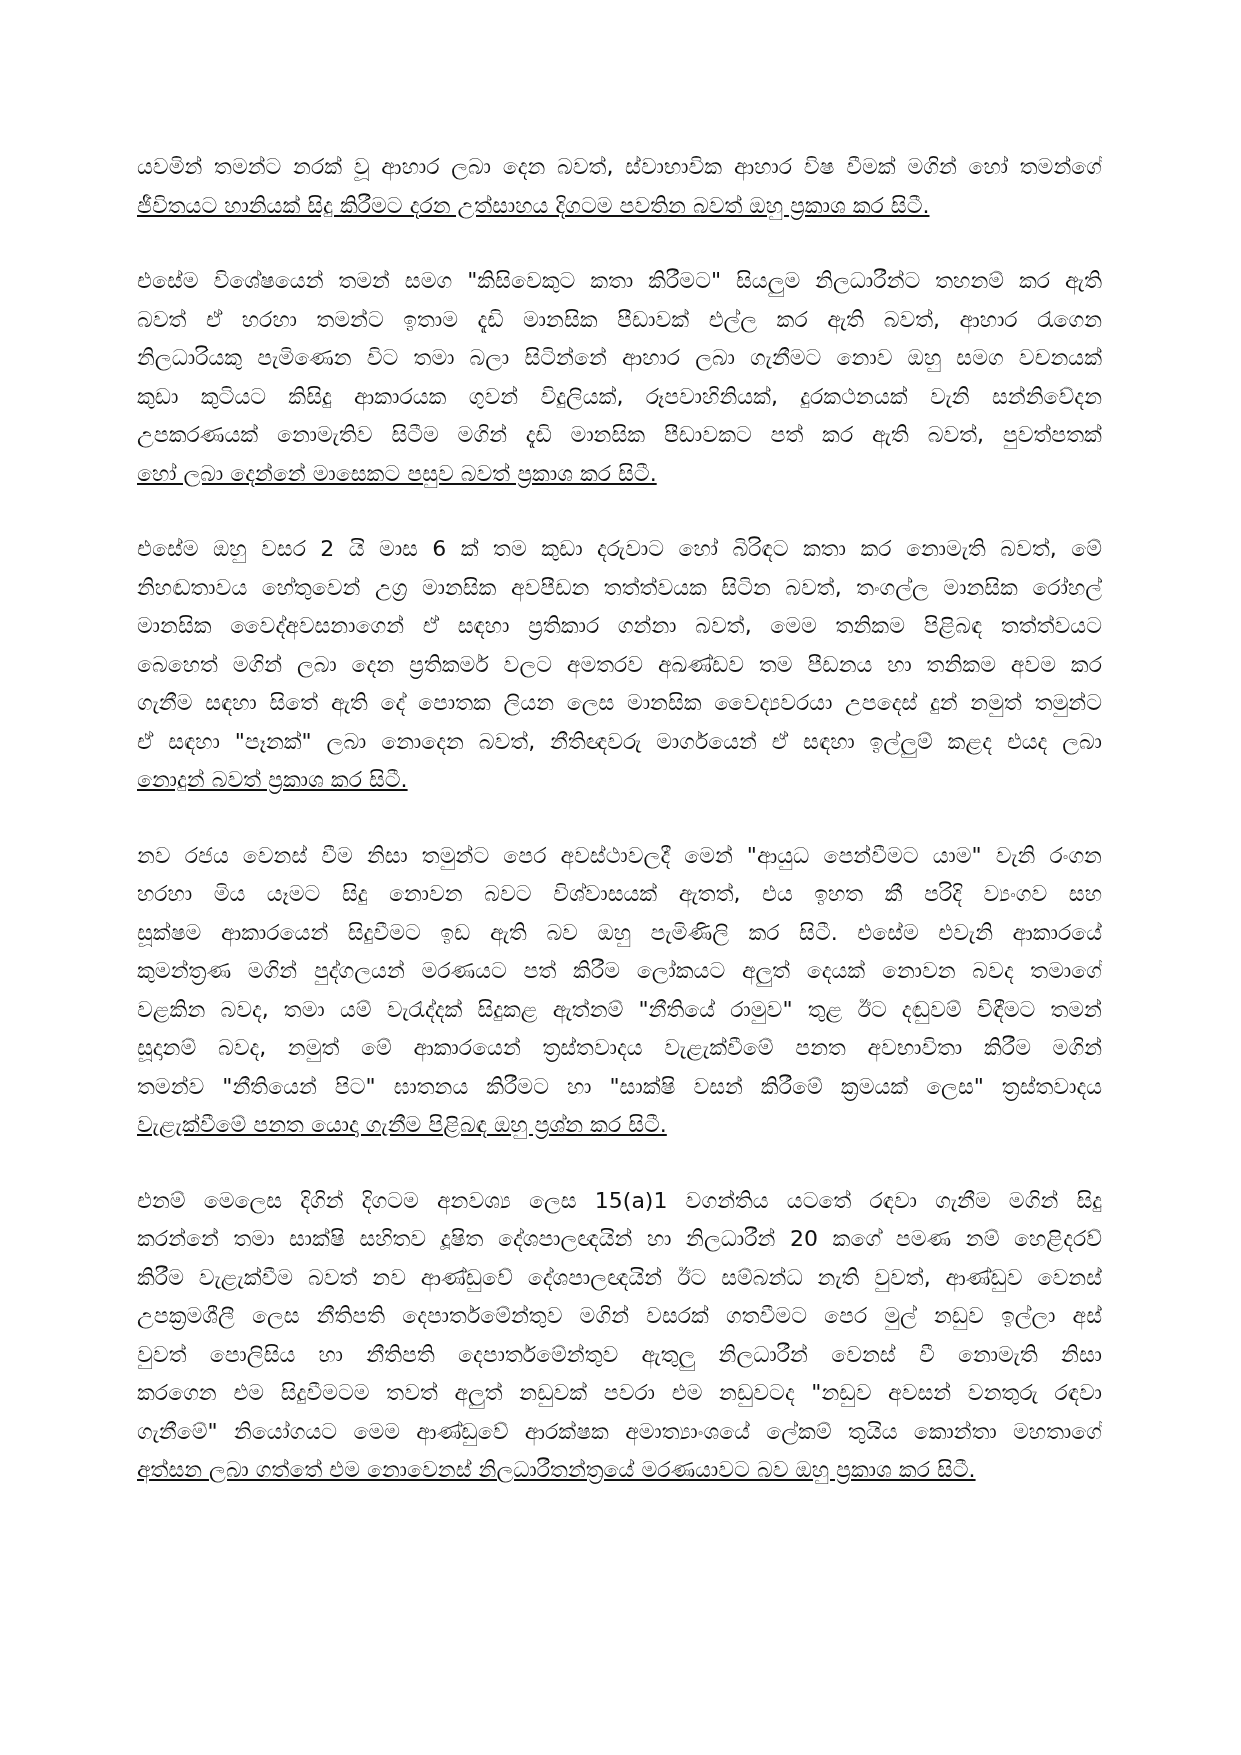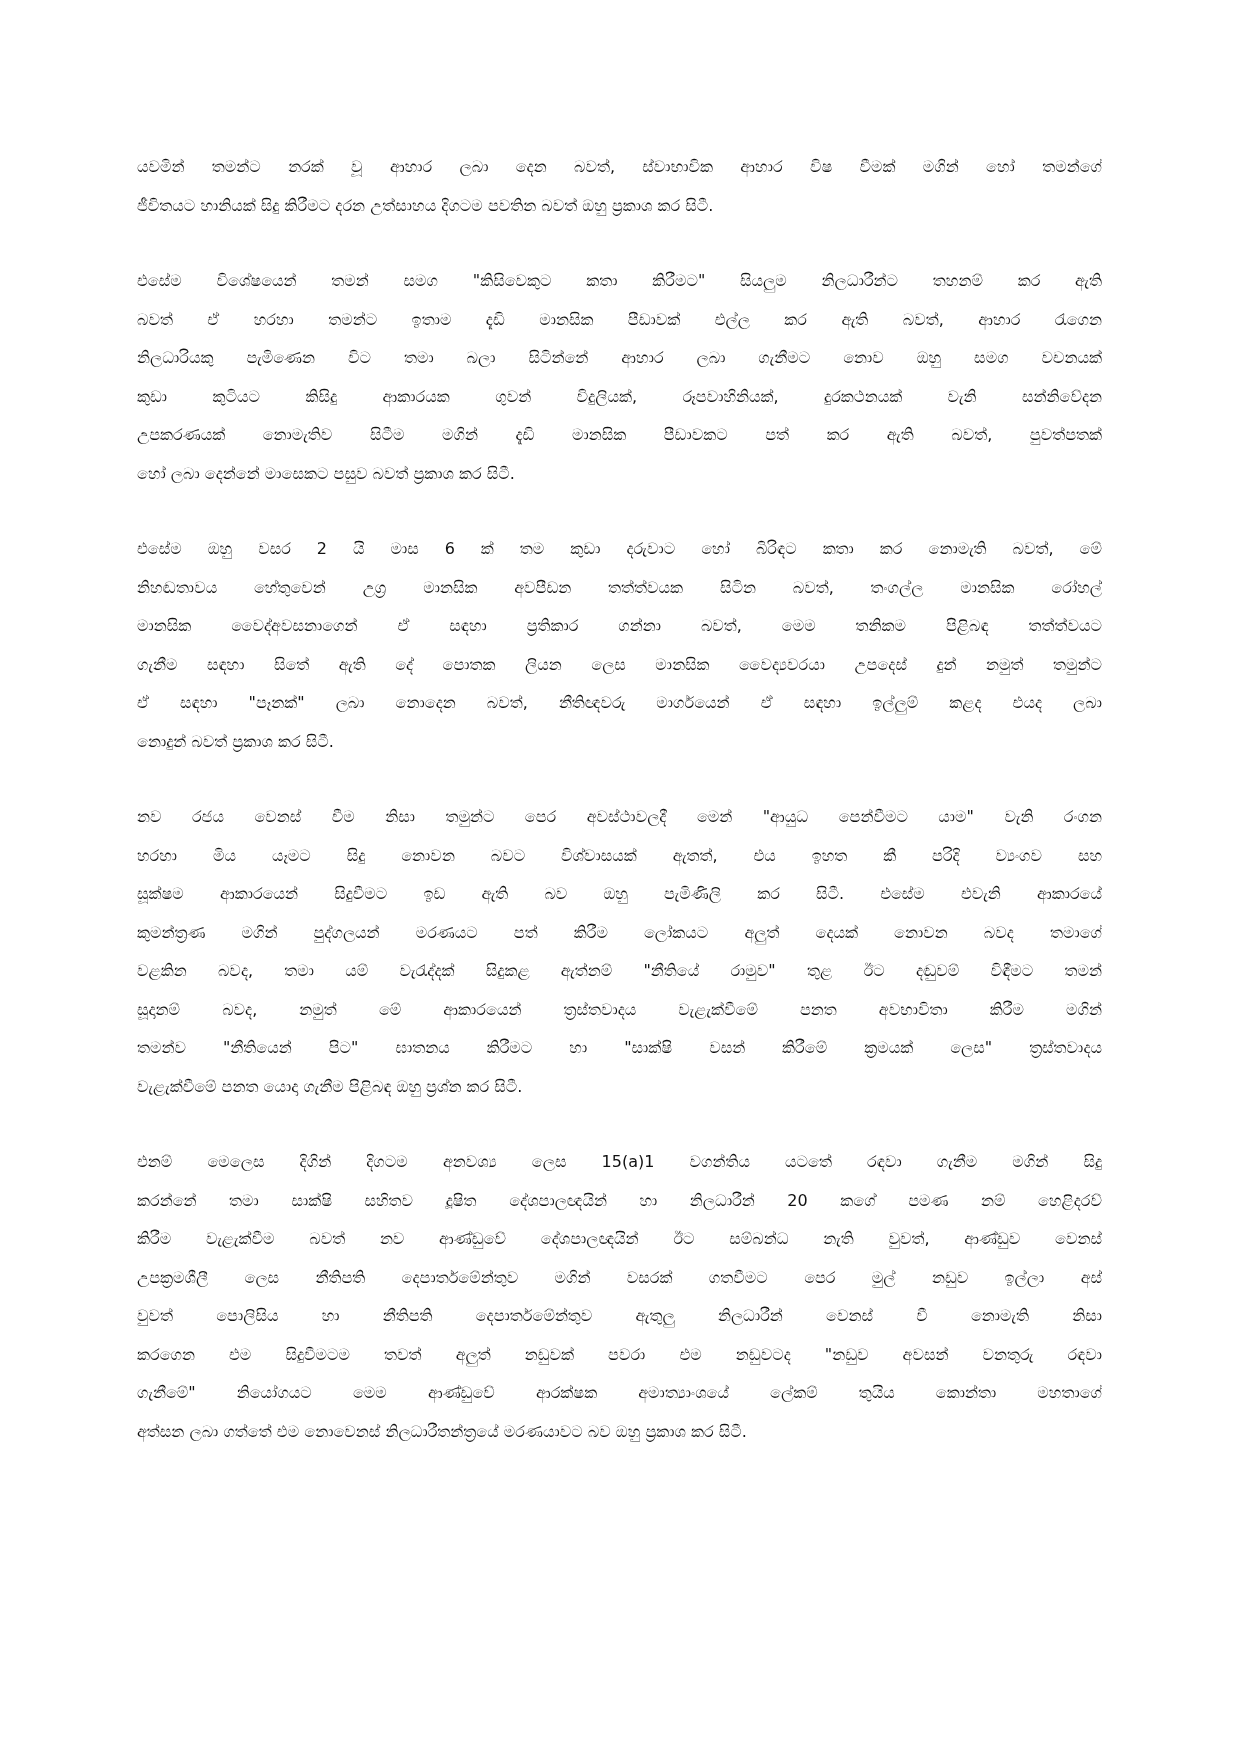--- a/index.html
+++ b/index.html
@@ -23,7 +23,7 @@
     }
     .para {
       margin: 0 0 37px 0;
-      font-size: 16px;
+      font-size: 22px;
       line-height: 38.5px;
       text-align: justify;
       text-align-last: left;

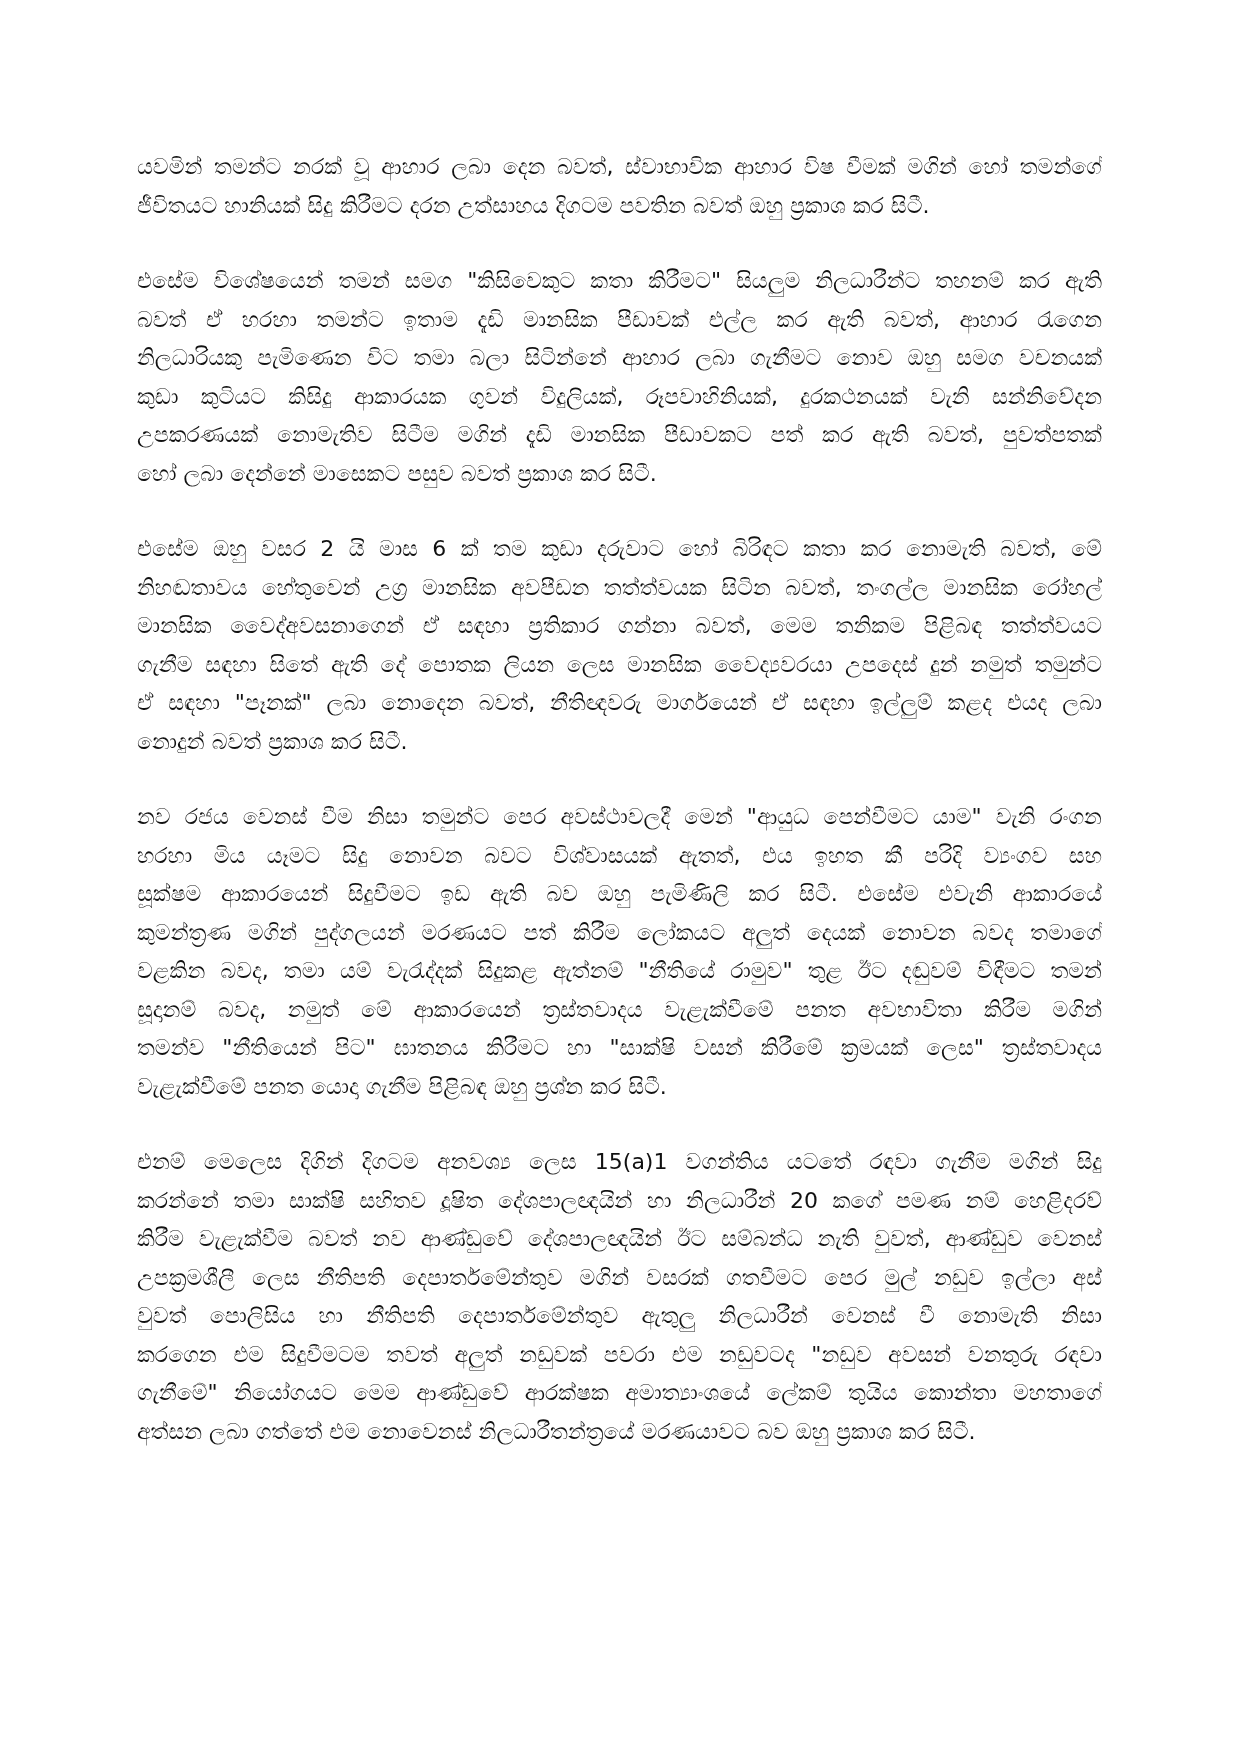--- a/index.html
+++ b/index.html
@@ -37,6 +37,7 @@
     }
     .line.last {
       text-align-last: left;
+      text-decoration: underline;
     }
   </style>
 </head>

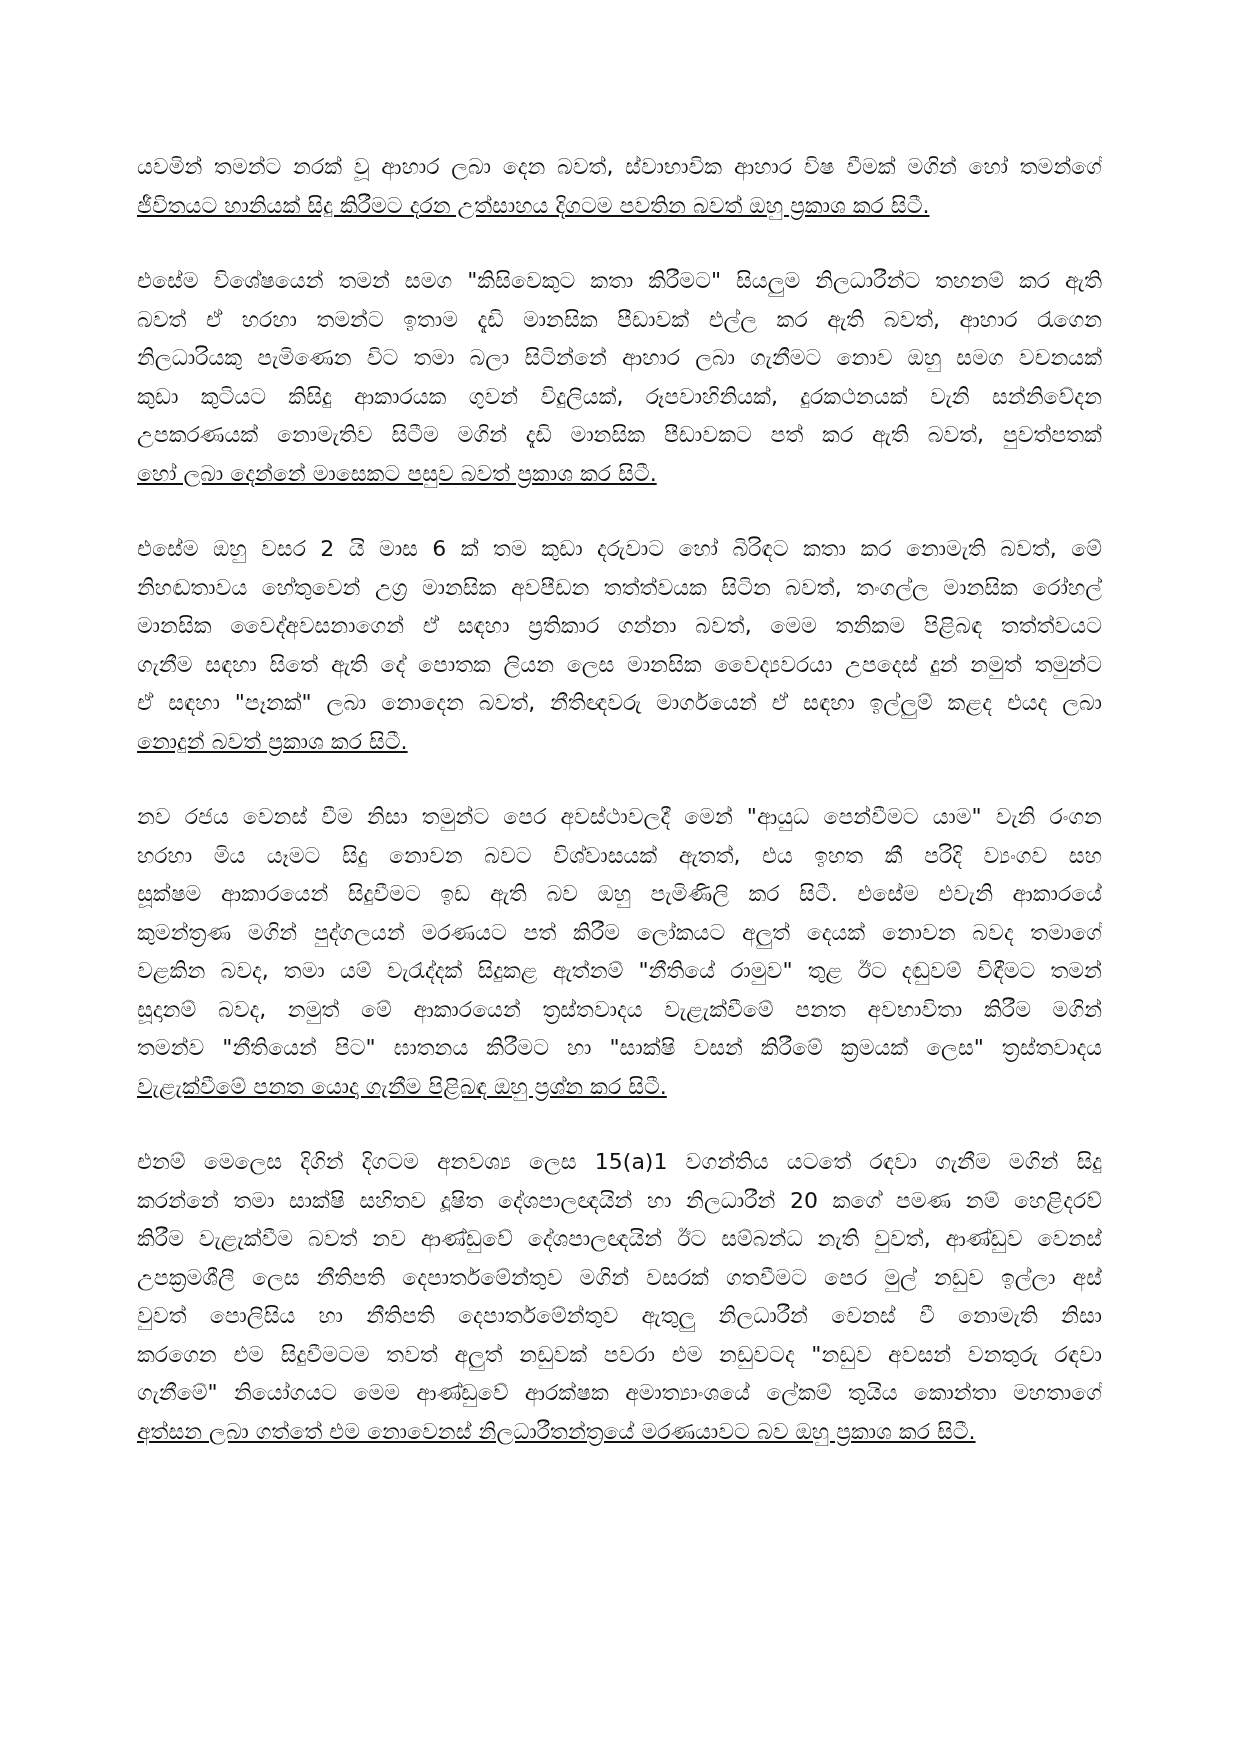--- a/index.html
+++ b/index.html
@@ -63,6 +63,7 @@
     <span class="line">එසේම ඔහු වසර 2 යි මාස 6 ක් තම කුඩා දරුවාට හෝ බිරිඳට කතා කර නොමැති බවත්, මේ</span>
     <span class="line">නිහඬතාවය හේතුවෙන් උග්‍ර මානසික අවපීඩන තත්ත්වයක සිටින බවත්, තංගල්ල මානසික රෝහල්</span>
     <span class="line">මානසික වෛද්‍අවසනාගෙන් ඒ සඳහා ප්‍රතිකාර ගන්නා බවත්, මෙම තනිකම පිළිබඳ තත්ත්වයට</span>
+    <span class="line">බෙහෙත් මගින් ලබා දෙන ප්‍රතිකර්ම වලට අමතරව අඛණ්ඩව තම පීඩනය හා තනිකම අවම කර</span>
     <span class="line">ගැනීම සඳහා සිතේ ඇති දේ පොතක ලියන ලෙස මානසික වෛද්‍යවරයා උපදෙස් දුන් නමුත් තමුන්ට</span>
     <span class="line">ඒ සඳහා "පෑනක්" ලබා නොදෙන බවත්, නීතිඥවරු මාර්ගයෙන් ඒ සඳහා ඉල්ලුම් කළද එයද ලබා</span>
     <span class="line last">නොදුන් බවත් ප්‍රකාශ කර සිටී.</span>

